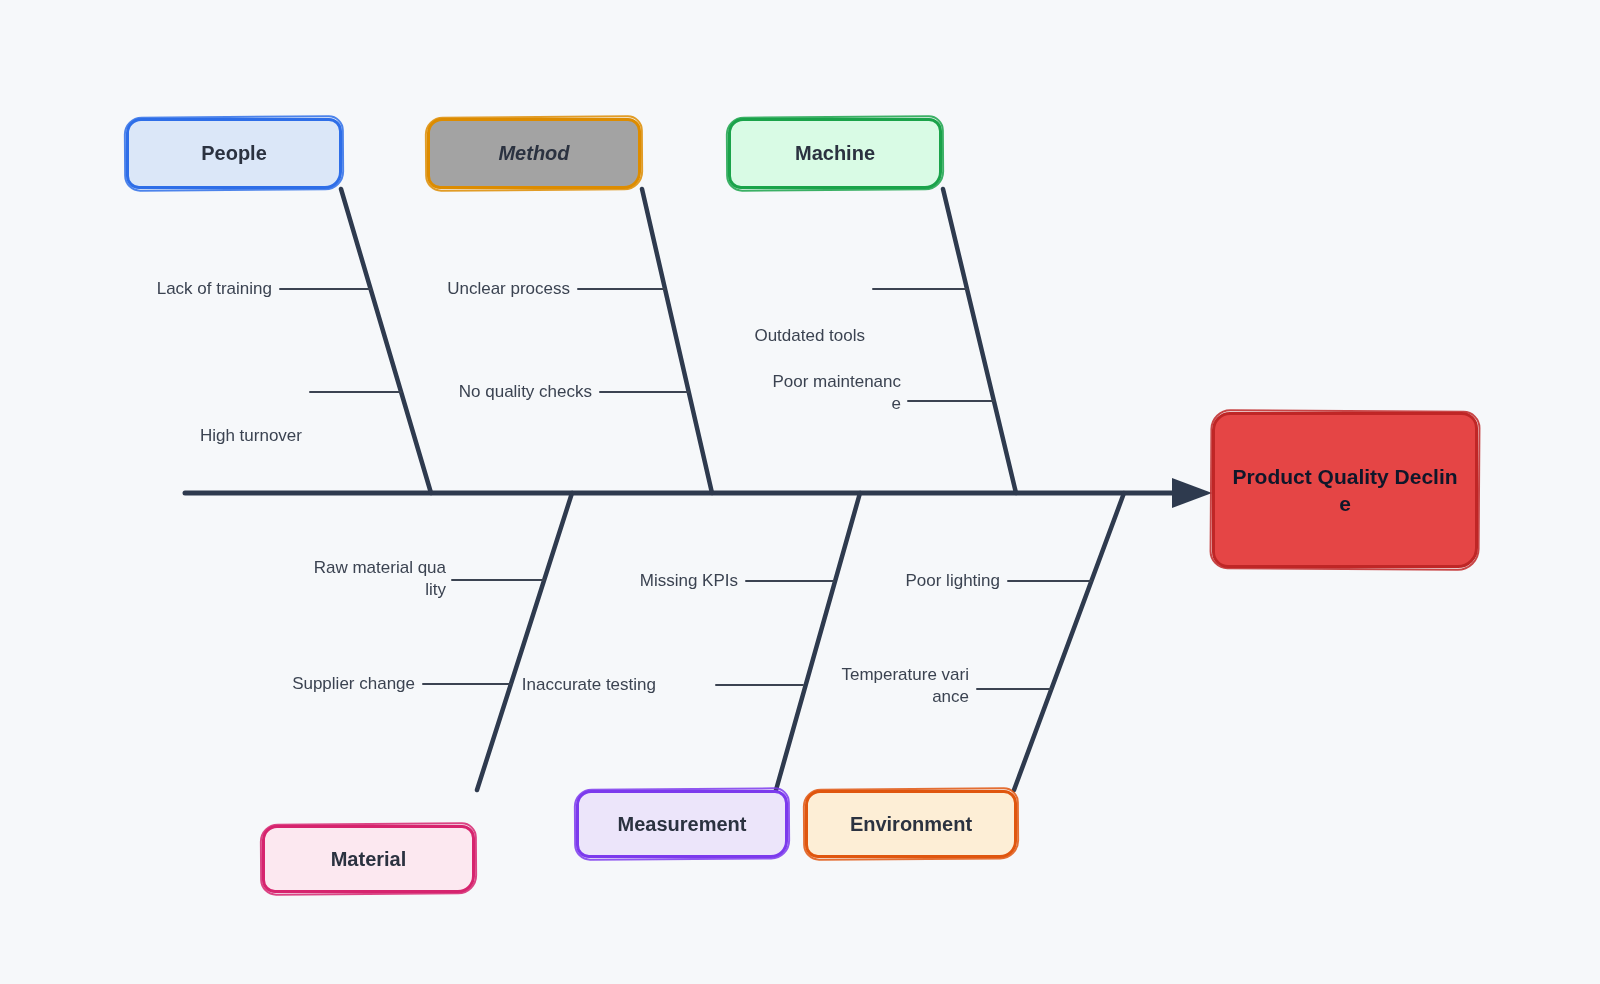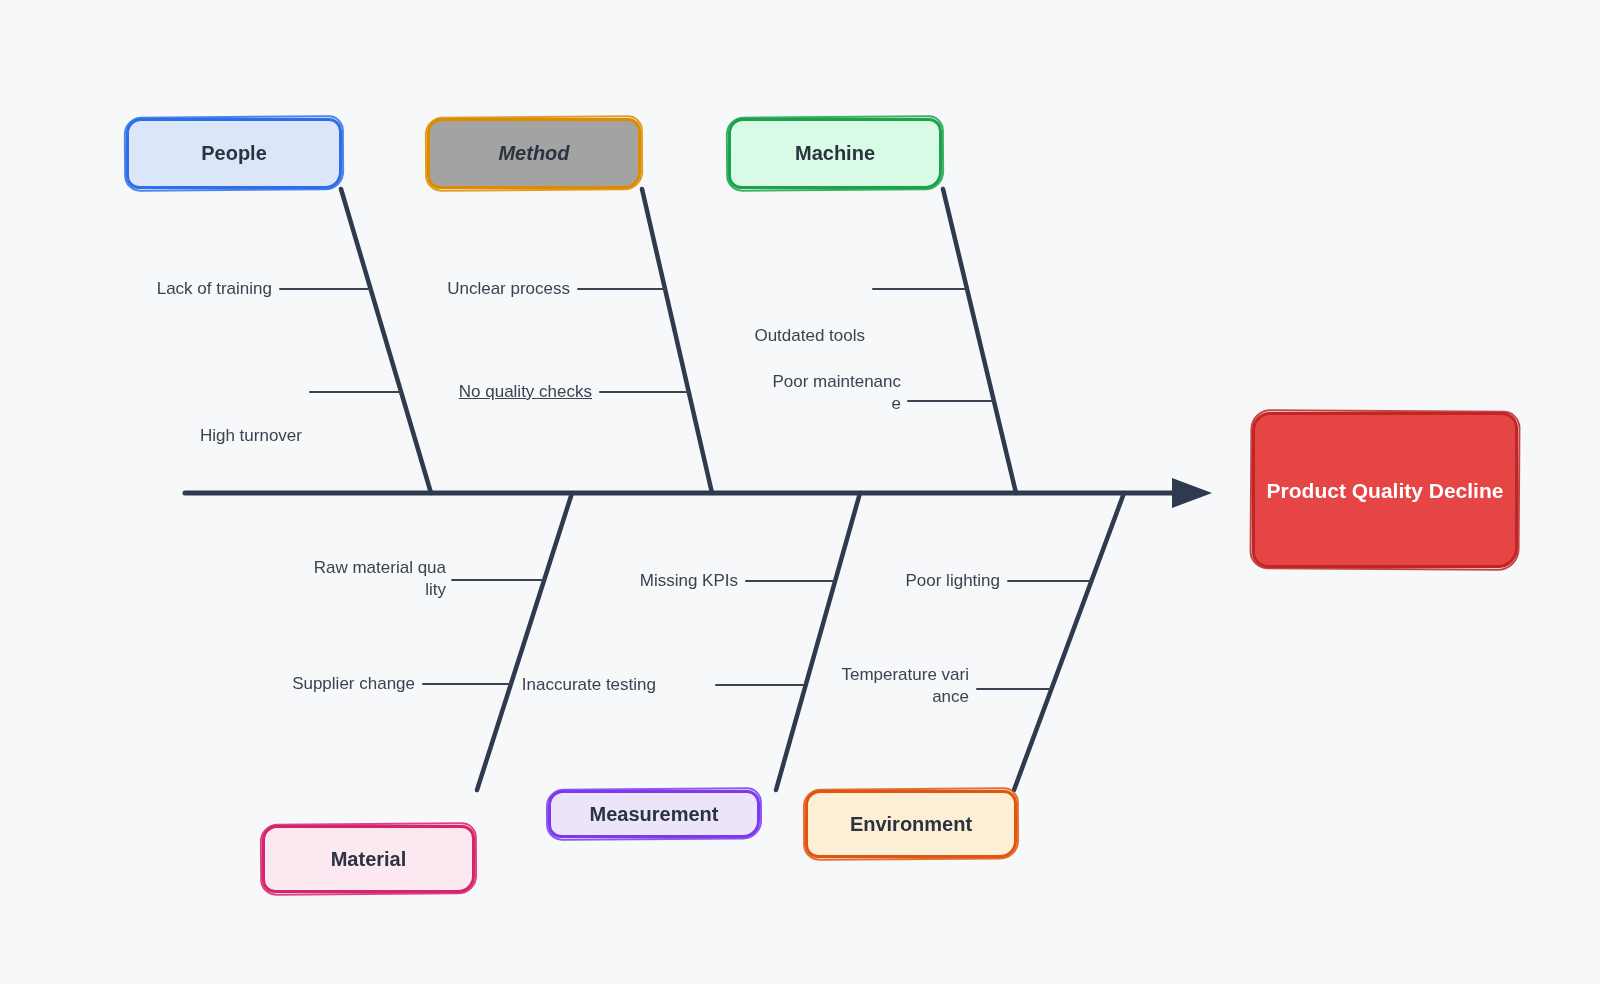--- a/index.html
+++ b/index.html
@@ -174,7 +174,7 @@
   <div class="cause" style="right:1030px; top:278px;">
     <span>Unclear process</span>
   </div>
-  <div class="cause" style="right:1008px; top:381px;text-decoration:underline;">
+  <div class="cause" style="right:1008px; top:381px;">
     <span>No quality checks</span>
   </div>
 

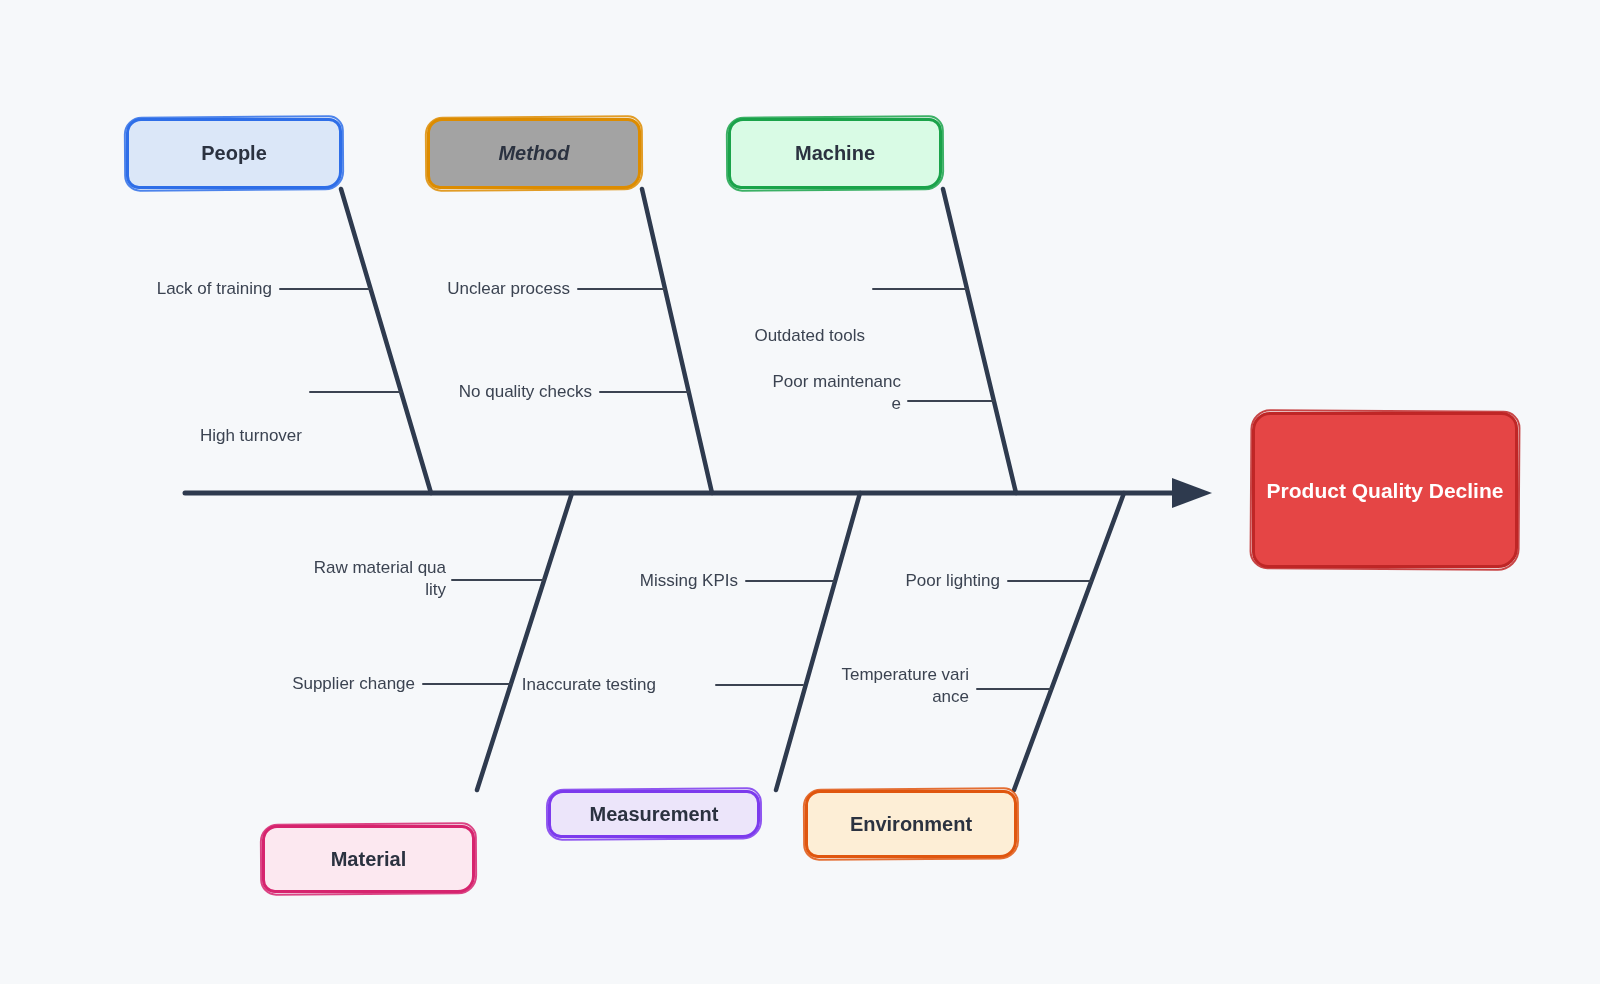--- a/index.html
+++ b/index.html
@@ -67,7 +67,7 @@
 
   .effect-box {
     position: absolute;
-    left: 1252px;
+    left: 1212px;
     top: 412px;
     width: 266px;
     height: 156px;
@@ -76,10 +76,10 @@
     border-radius: 18px 16px 20px 16px;
     box-sizing: border-box;
     display: flex;
-    flex-direction: row;
+    flex-direction: column;
     align-items: center;
     justify-content: center;
-    color: #ffffff;
+    color: #0f172a;
     font-weight: bold;
     font-size: 21px;
     line-height: 27px;

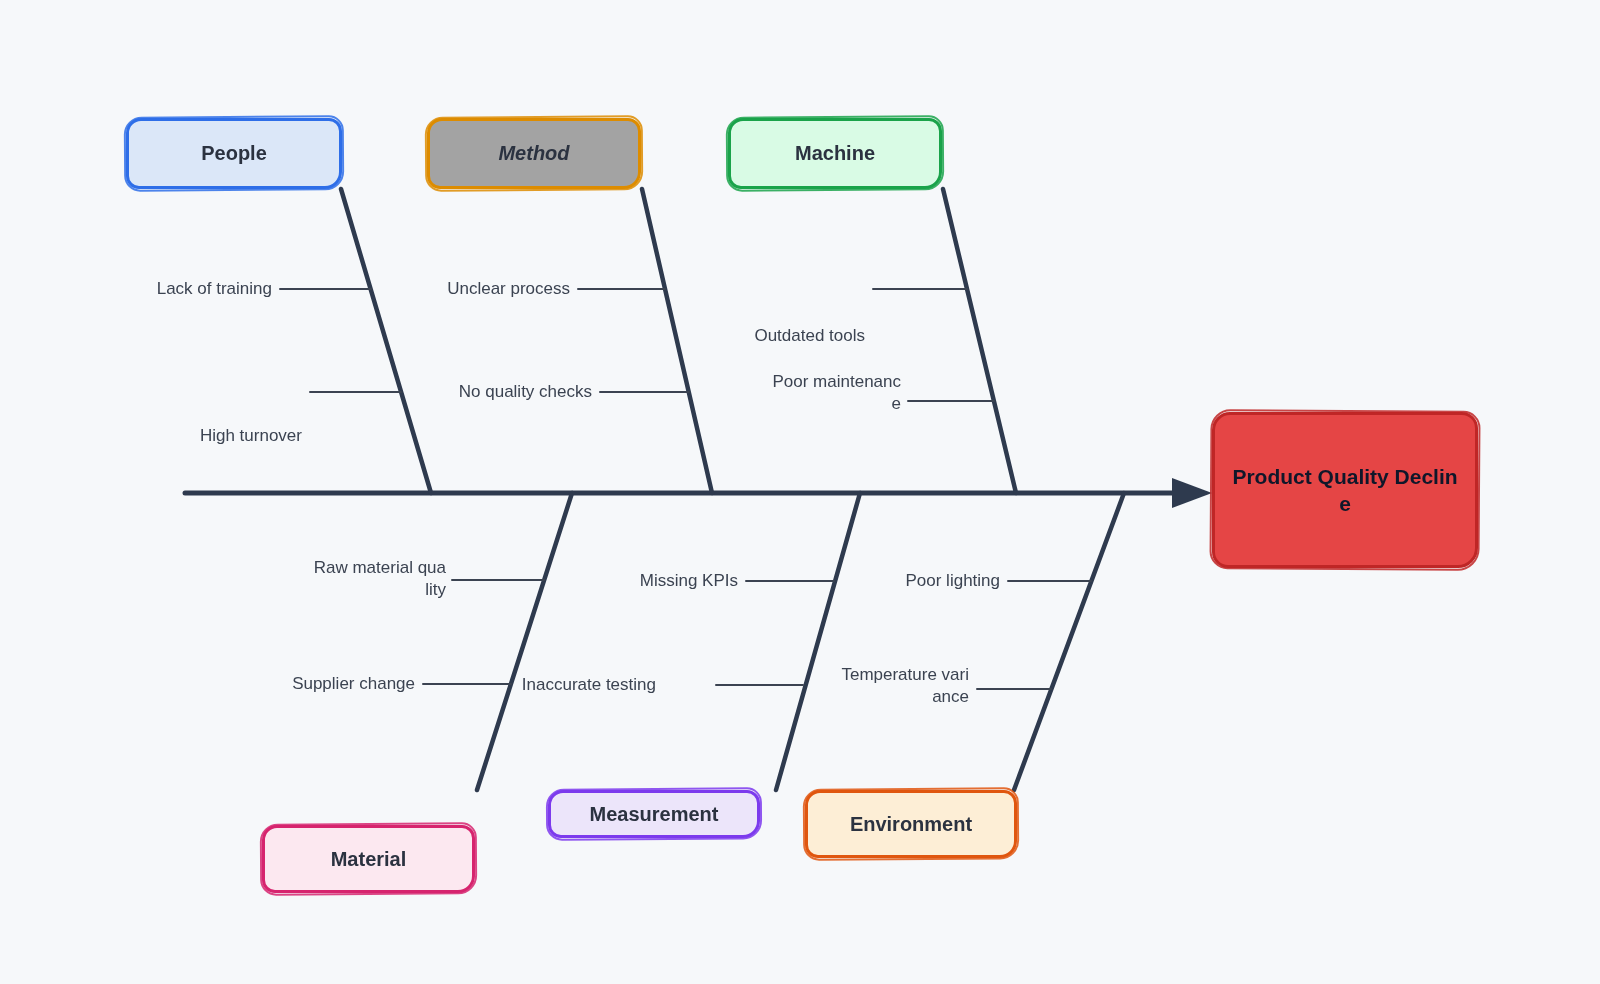--- a/index.html
+++ b/index.html
@@ -152,7 +152,7 @@
   <div class="box c-material" style="left:262px; top:790px; width:213px; height:68px;margin-top:35px;">
     <span>Material</span>
   </div>
-  <div class="box c-measurement" style="left:548px; top:790px; width:212px; height:48px;">
+  <div class="box c-measurement" style="left:576px; top:790px; width:212px; height:68px;">
     <span>Measurement</span>
   </div>
   <div class="box c-environment" style="left:805px; top:790px; width:212px; height:68px;">

